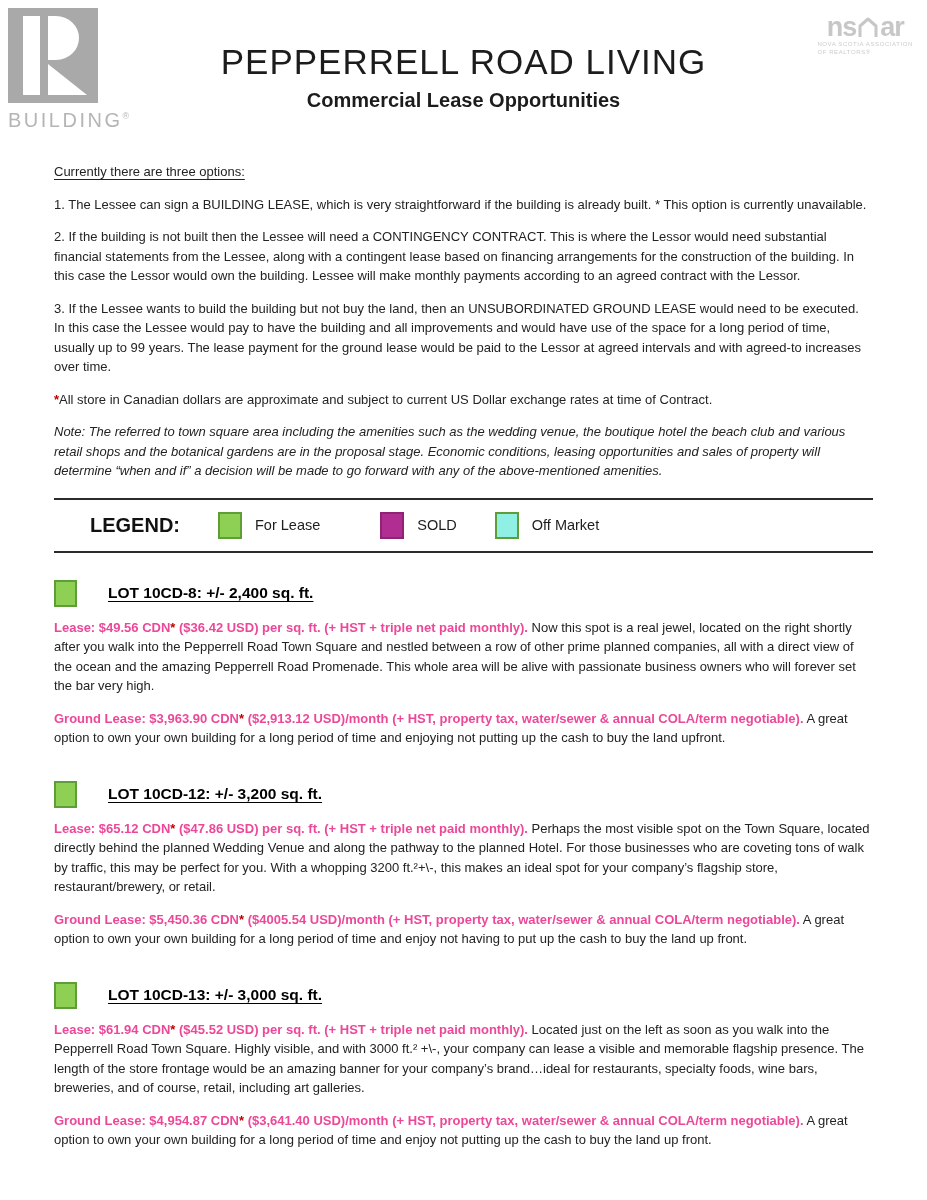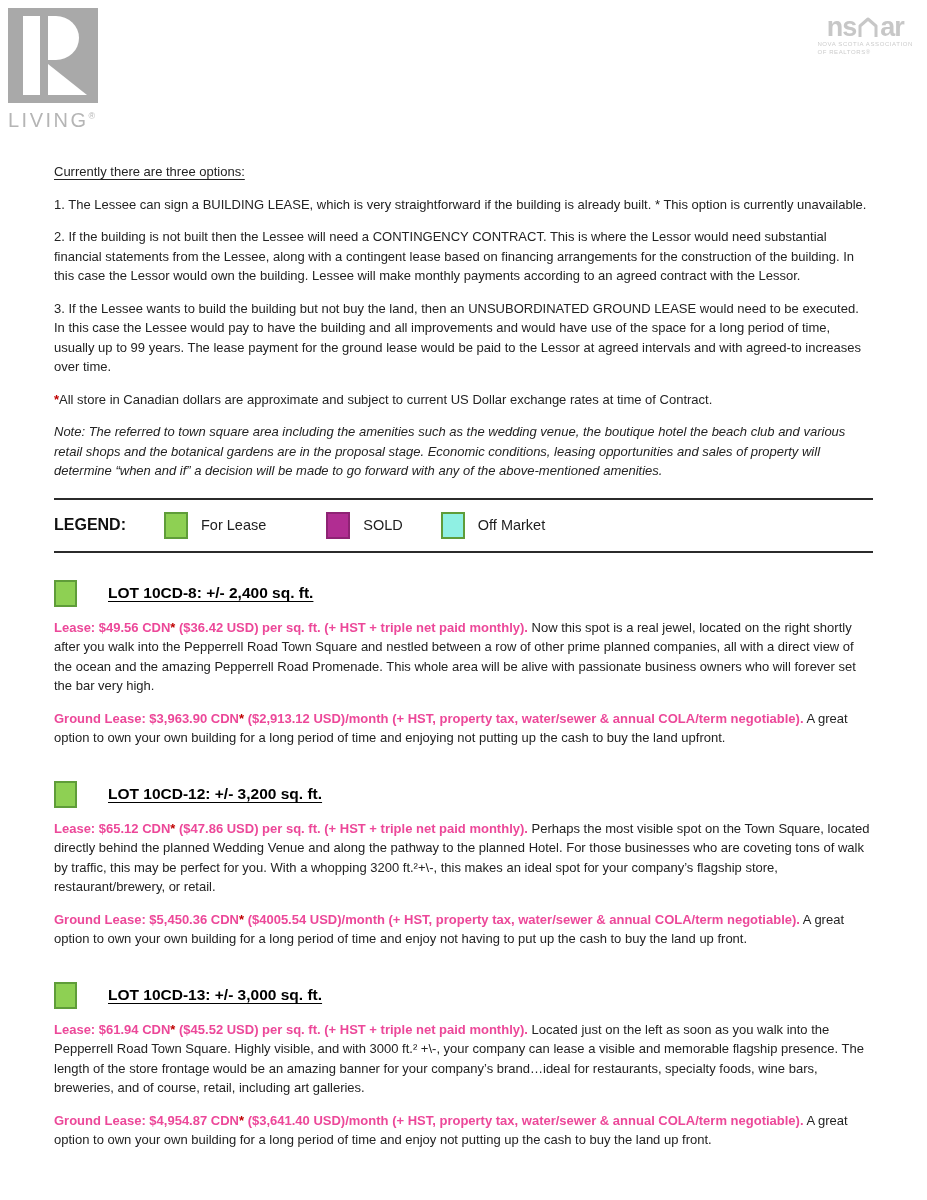--- a/index.html
+++ b/index.html
@@ -75,6 +75,10 @@
       <div class="realtor-word"><span>LIVING</span><sup>®</sup></div>
     </div>
 
+    <div class="title-block">
+      <div class="doc-title">PEPPERRELL ROAD LIVING</div>
+      <div class="doc-subtitle">Commercial Lease Opportunities</div>
+    </div>
 
     <div class="nsar">
       <div class="nsar-mark">

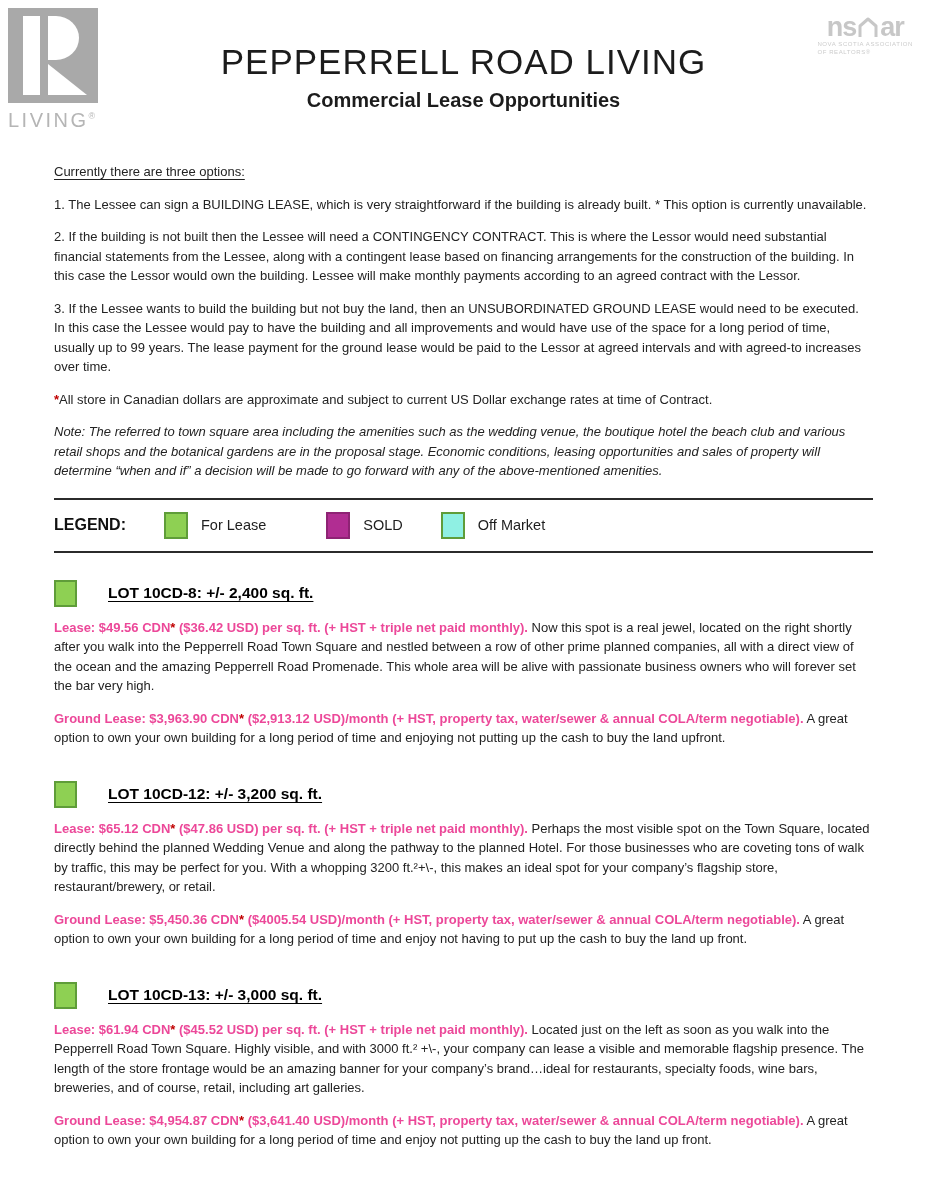--- a/index.html
+++ b/index.html
@@ -72,7 +72,7 @@
         <path d="M40 8 L48 8 A23 22 0 0 1 48 52 L40 52 Z" fill="#ffffff"></path>
         <path d="M40 56 L79 87 L40 87 Z" fill="#ffffff"></path>
       </svg>
-      <div class="realtor-word"><span>LIVING</span><sup>®</sup></div>
+      <div class="realtor-word"><span>BUILDING</span><sup>®</sup></div>
     </div>
 
     <div class="title-block">

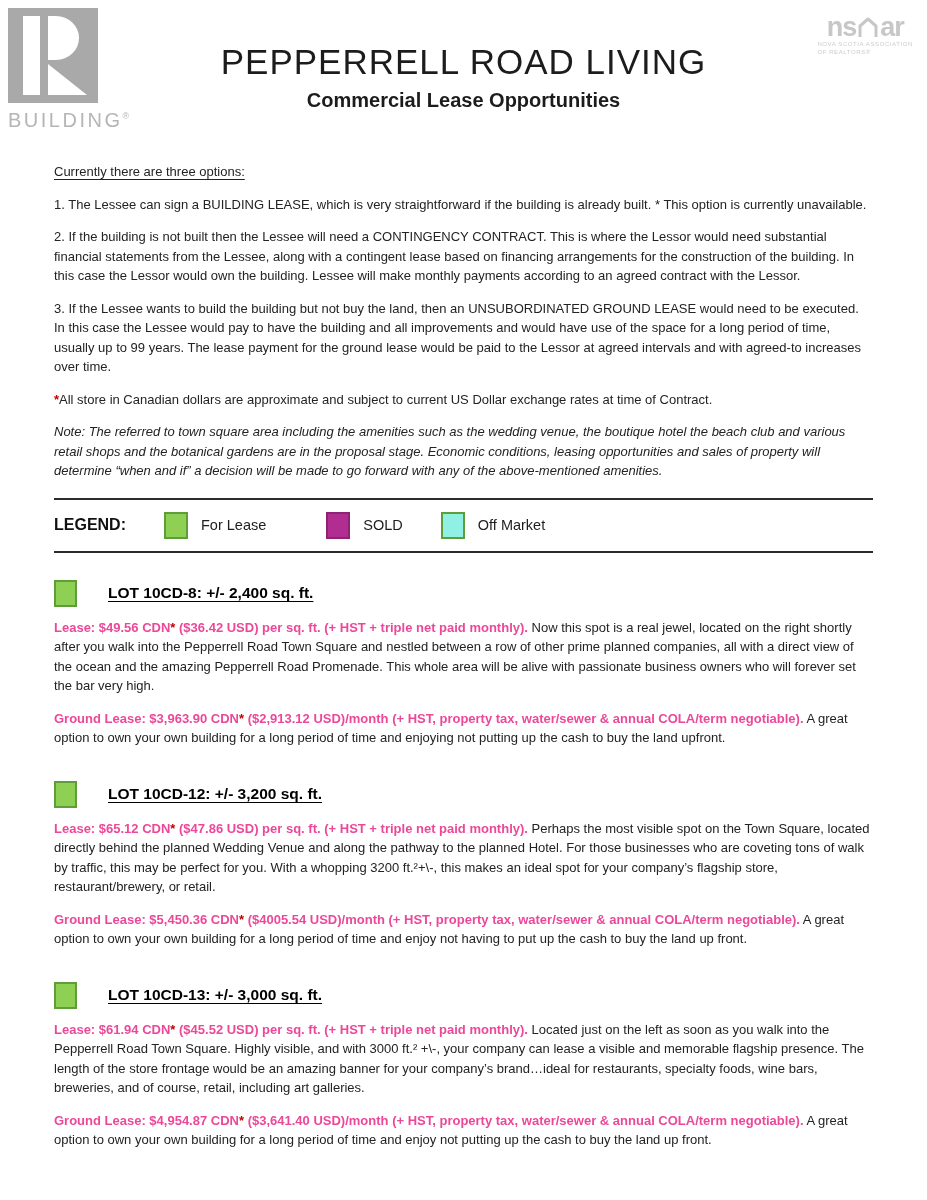--- a/index.html
+++ b/index.html
@@ -39,7 +39,7 @@
     border-top: 2px solid #2b2b2b; border-bottom: 2px solid #2b2b2b;
     margin-top: 17px; padding: 12px 0; display: flex; align-items: center;
   }
-  .legend-label { font-size: 16px; font-weight: 700; color: #111; }
+  .legend-label { font-size: 20px; font-weight: 700; color: #111; margin-left: 36px; }
   .legend-item { display: flex; align-items: center; }
   .legend-item .swatch { width: 24px; height: 27px; border: 2px solid #5f9d39; display: inline-block; }
   .legend-item .swatch-label { font-size: 14.5px; margin-left: 13px; color: #1e1e1e; }

